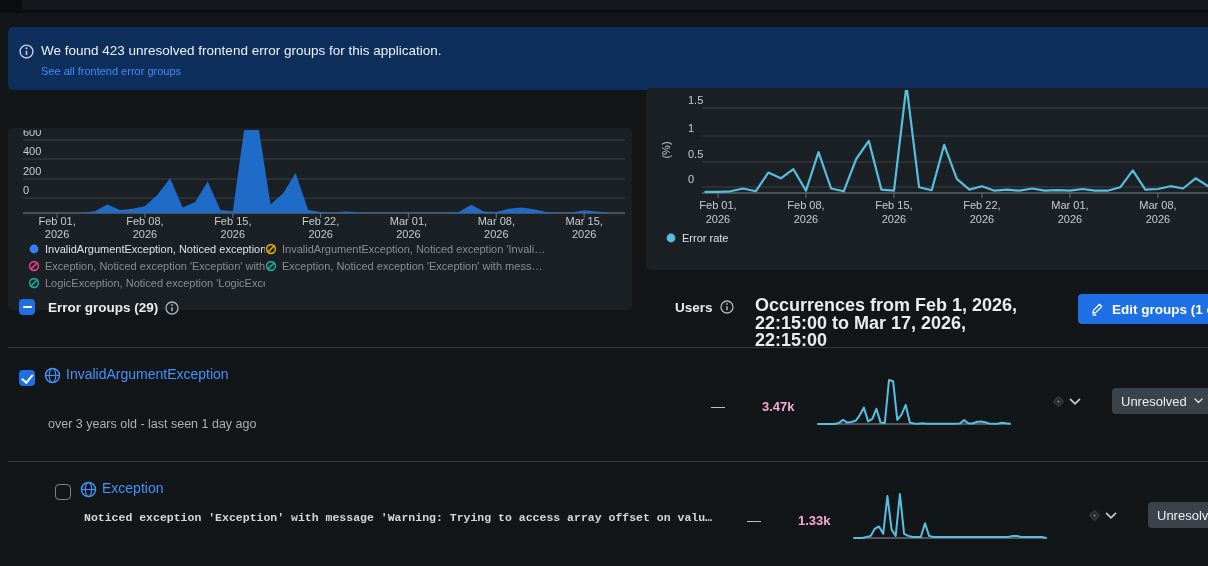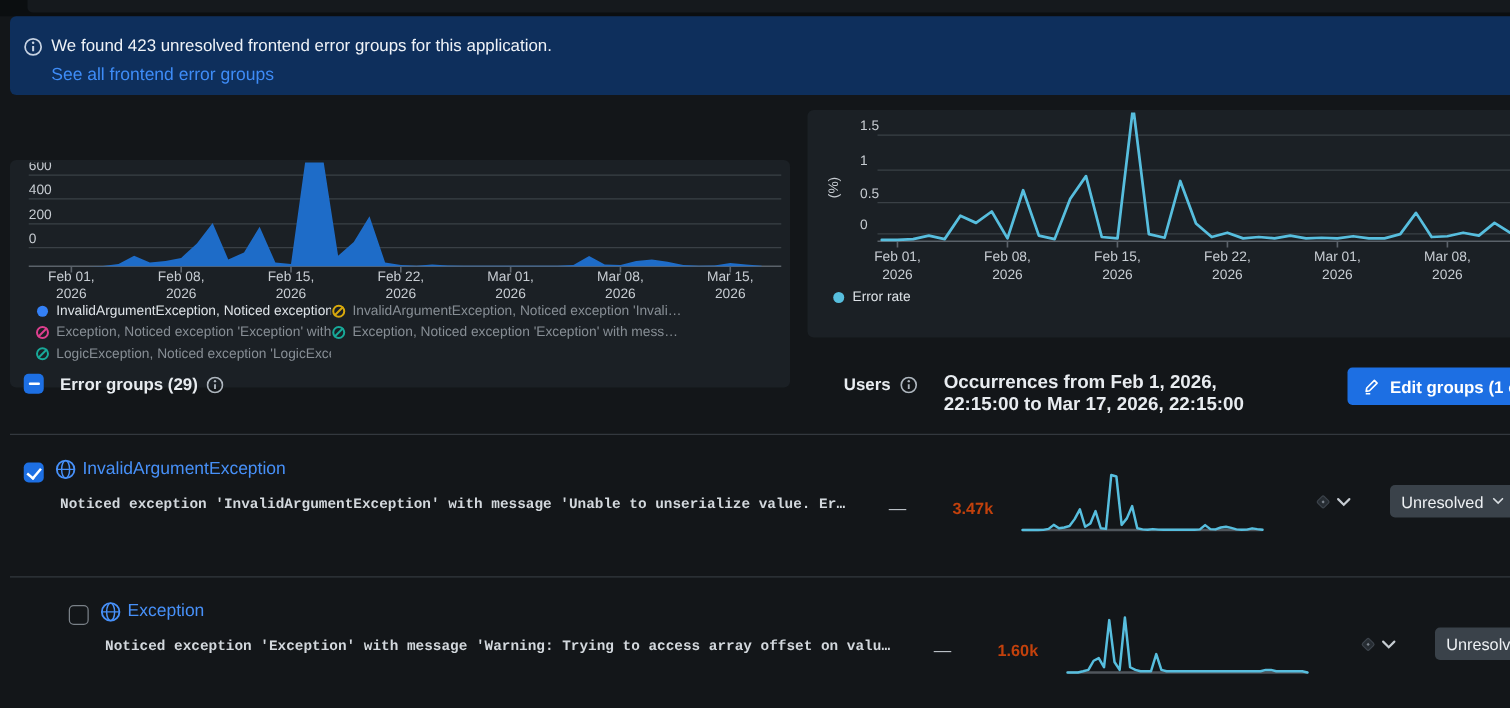--- a/index.html
+++ b/index.html
@@ -18,7 +18,7 @@
   .top-strip{position:absolute;left:0;top:0;width:1208px;height:13px;background:#0b0e10;}
   .top-strip-inner{position:absolute;left:22px;top:0;right:0;height:10px;background:#15191d;border-radius:0 0 0 4px;}
 
-  .banner{position:absolute;left:8px;top:13px;width:1200px;height:63px;background:var(--banner-bg);border-radius:5px 0 0 5px;}
+  .banner{position:absolute;left:8px;top:27px;width:1200px;height:63px;background:var(--banner-bg);border-radius:5px 0 0 5px;}
   .banner-icon{position:absolute;left:11px;top:17px;color:#c6d2e2;}
   .banner-message{position:absolute;left:33px;top:16px;font-size:13.5px;color:#eef2f7;}
   .banner-link{position:absolute;left:33px;top:38px;font-size:14px;color:var(--link-blue);cursor:pointer;text-decoration:none;}

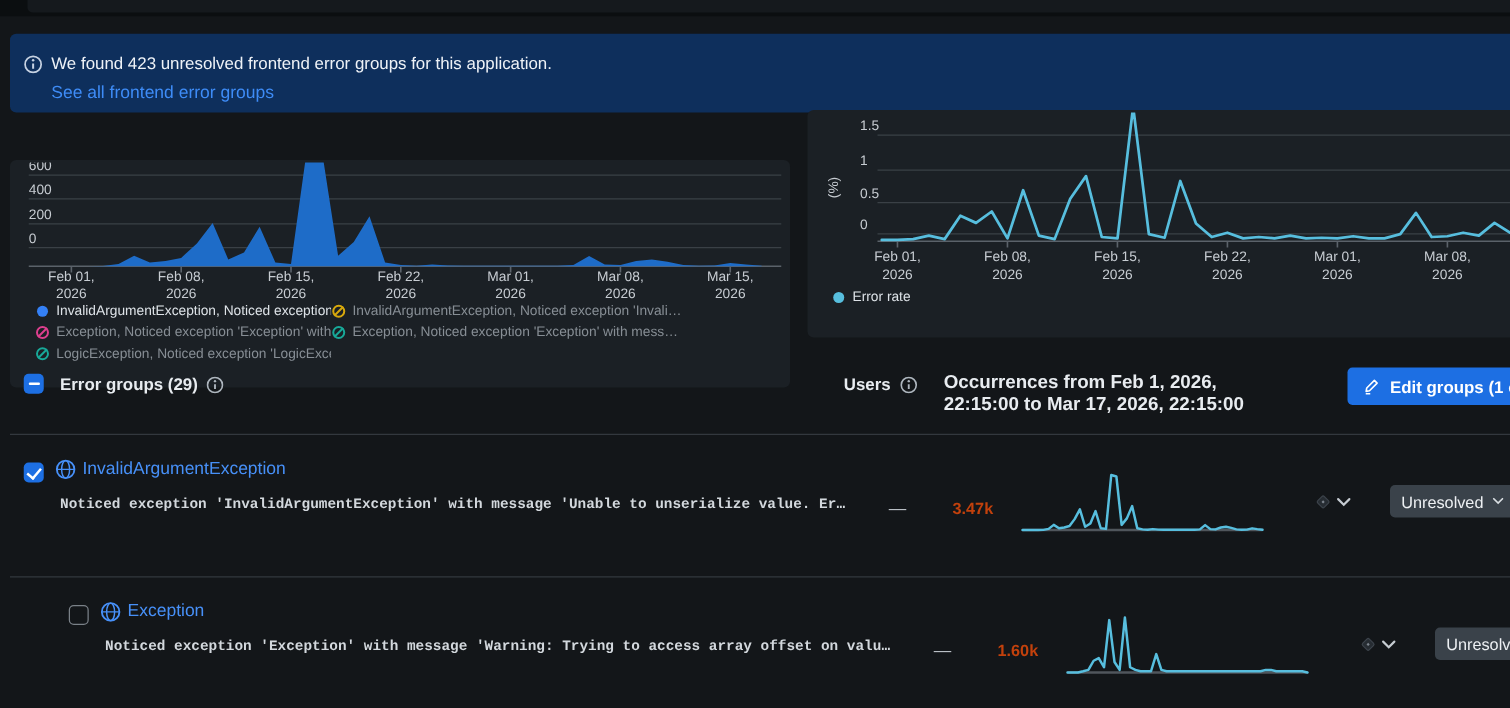--- a/index.html
+++ b/index.html
@@ -21,7 +21,7 @@
   .banner{position:absolute;left:8px;top:27px;width:1200px;height:63px;background:var(--banner-bg);border-radius:5px 0 0 5px;}
   .banner-icon{position:absolute;left:11px;top:17px;color:#c6d2e2;}
   .banner-message{position:absolute;left:33px;top:16px;font-size:13.5px;color:#eef2f7;}
-  .banner-link{position:absolute;left:33px;top:38px;font-size:14px;color:var(--link-blue);cursor:pointer;text-decoration:none;}
+  .banner-link{position:absolute;left:33px;top:38px;font-size:11px;color:var(--link-blue);cursor:pointer;text-decoration:none;}
 
   .panel{position:absolute;top:88px;height:182px;background:var(--panel-bg);}
   .panel-left{left:8px;width:624px;border-radius:5px;margin-top:40px;}

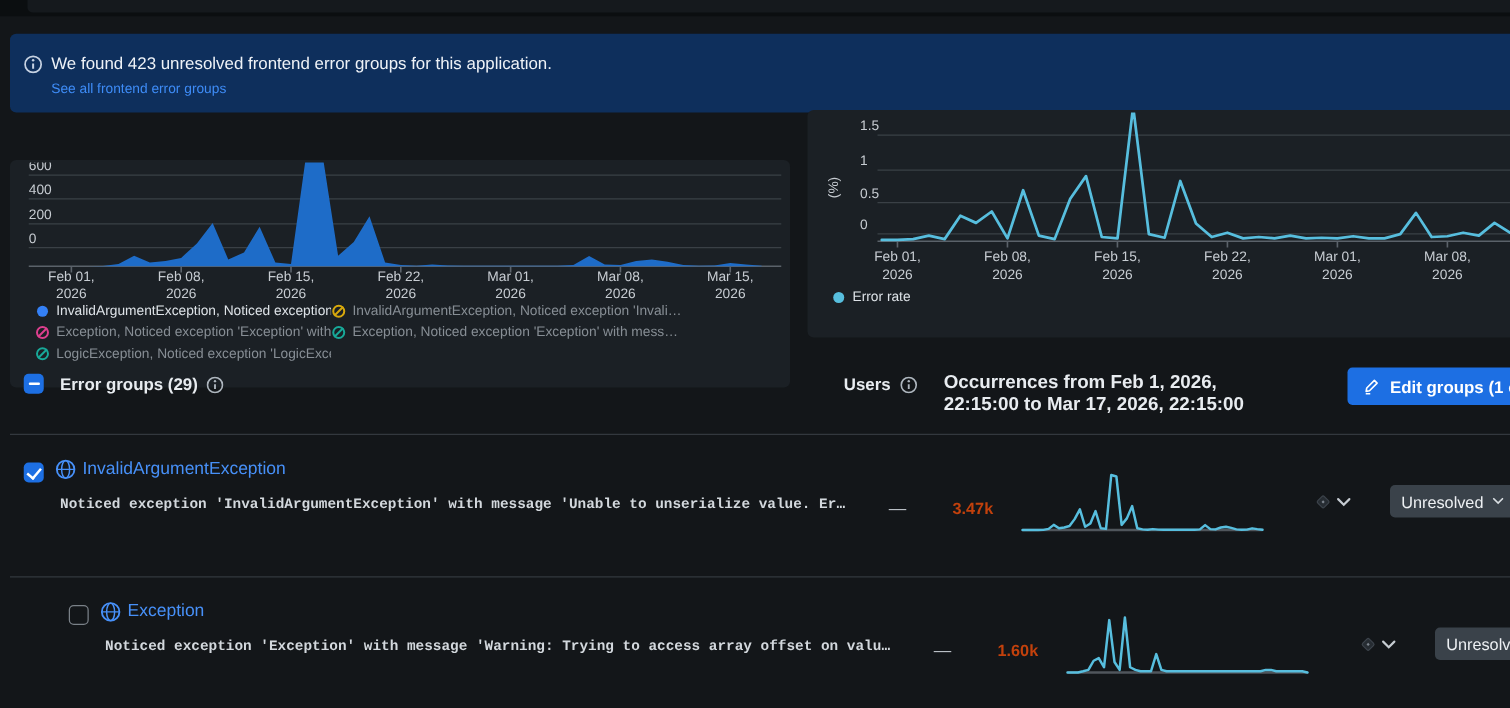--- a/index.html
+++ b/index.html
@@ -35,7 +35,7 @@
   .legend-single{position:absolute;left:19px;top:144px;}
 
   .hdr-title{position:absolute;left:48px;top:300px;font-size:13.5px;font-weight:600;display:flex;align-items:center;gap:7px;}
-  .hdr-users{position:absolute;left:675px;top:300px;font-size:13.5px;font-weight:600;display:flex;align-items:center;gap:7px;}
+  .hdr-users{position:absolute;left:675px;top:300px;font-size:13.5px;font-weight:600;display:flex;gap:7px;}
   .hdr-occ{position:absolute;left:755px;top:297px;width:272px;font-size:15px;font-weight:600;line-height:17.5px;}
   .info-icon{color:#aeb6be;display:inline-flex;}
   .edit-btn{position:absolute;left:1078px;top:294px;height:30px;width:150px;background:var(--edit-btn-bg);color:#fff;

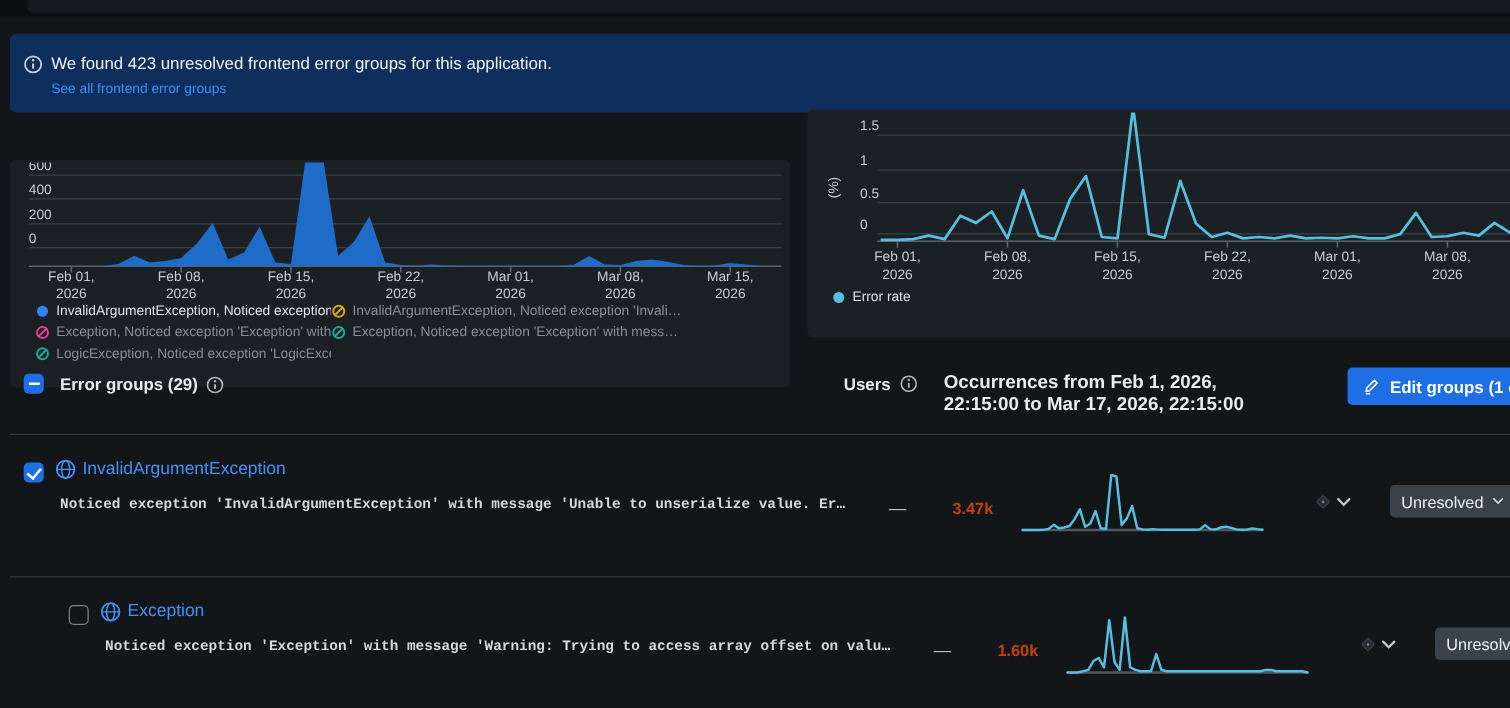--- a/index.html
+++ b/index.html
@@ -36,7 +36,7 @@
 
   .hdr-title{position:absolute;left:48px;top:300px;font-size:13.5px;font-weight:600;display:flex;align-items:center;gap:7px;}
   .hdr-users{position:absolute;left:675px;top:300px;font-size:13.5px;font-weight:600;display:flex;gap:7px;}
-  .hdr-occ{position:absolute;left:755px;top:297px;width:272px;font-size:15px;font-weight:600;line-height:17.5px;}
+  .hdr-occ{position:absolute;left:755px;top:297px;width:272px;font-size:18px;font-weight:600;line-height:17.5px;}
   .info-icon{color:#aeb6be;display:inline-flex;}
   .edit-btn{position:absolute;left:1078px;top:294px;height:30px;width:150px;background:var(--edit-btn-bg);color:#fff;
     border:none;border-radius:4px;font-size:13.5px;font-weight:600;font-family:inherit;display:flex;align-items:center;gap:8px;

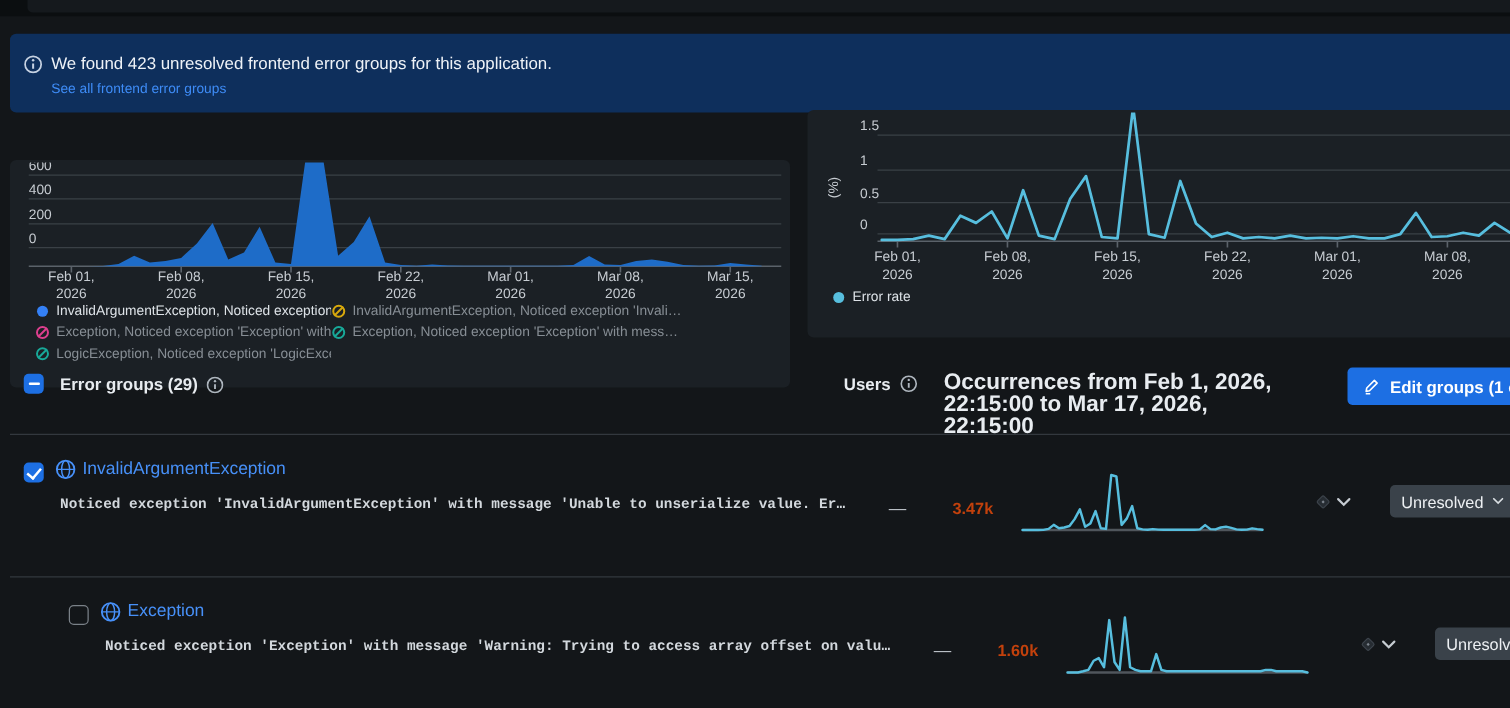--- a/index.html
+++ b/index.html
@@ -247,7 +247,6 @@
         </svg>
     </span>
     <a class="row-title">InvalidArgumentException</a>
-    <div class="row-message">Noticed exception 'InvalidArgumentException' with message 'Unable to unserialize value. Er…</div>
     <div class="row-users">—</div>
     <div class="row-count">3.47k</div>
     <svg class="row-spark" viewBox="0 0 196 55" width="196" height="55">

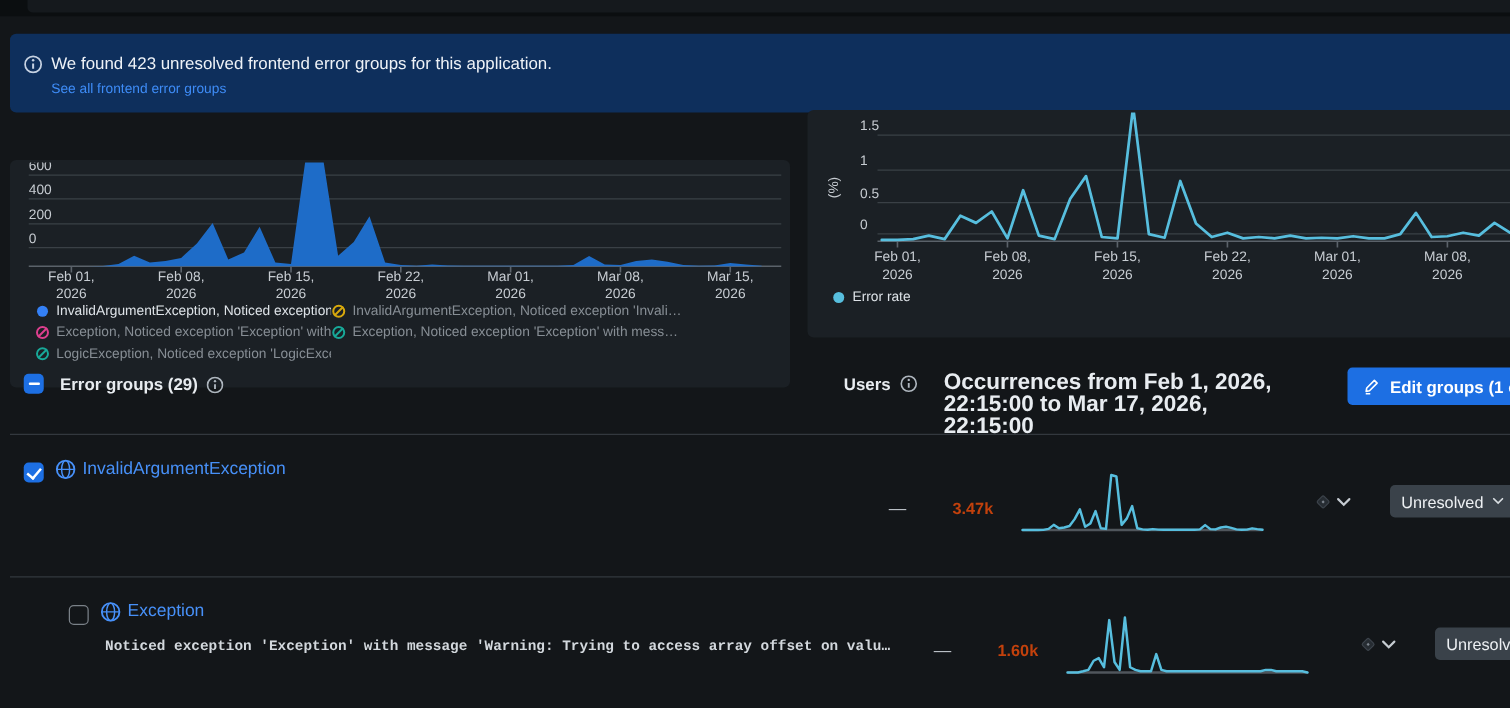--- a/index.html
+++ b/index.html
@@ -59,7 +59,7 @@
   .row-message{position:absolute;left:48px;top:49px;font-family:"Liberation Mono", monospace;font-weight:700;font-size:11.5px;color:#d3d8dd;white-space:nowrap;}
   .row-age{position:absolute;left:48px;top:69px;font-size:12.5px;color:#a9b0b7;}
   .row-users{position:absolute;left:711px;top:50px;font-size:14px;color:#b9bfc5;}
-  .row-count{position:absolute;left:762px;top:51px;font-size:13px;font-weight:600;color:#c2410c;}
+  .row-count{position:absolute;left:762px;top:51px;font-size:13px;font-weight:600;color:#f9a8d4;}
   .row-spark{position:absolute;left:816px;top:24px;}
   .diamond-icon{position:absolute;left:1051px;top:46px;}
   .row-chevron{position:absolute;left:1069px;top:50px;cursor:pointer;}

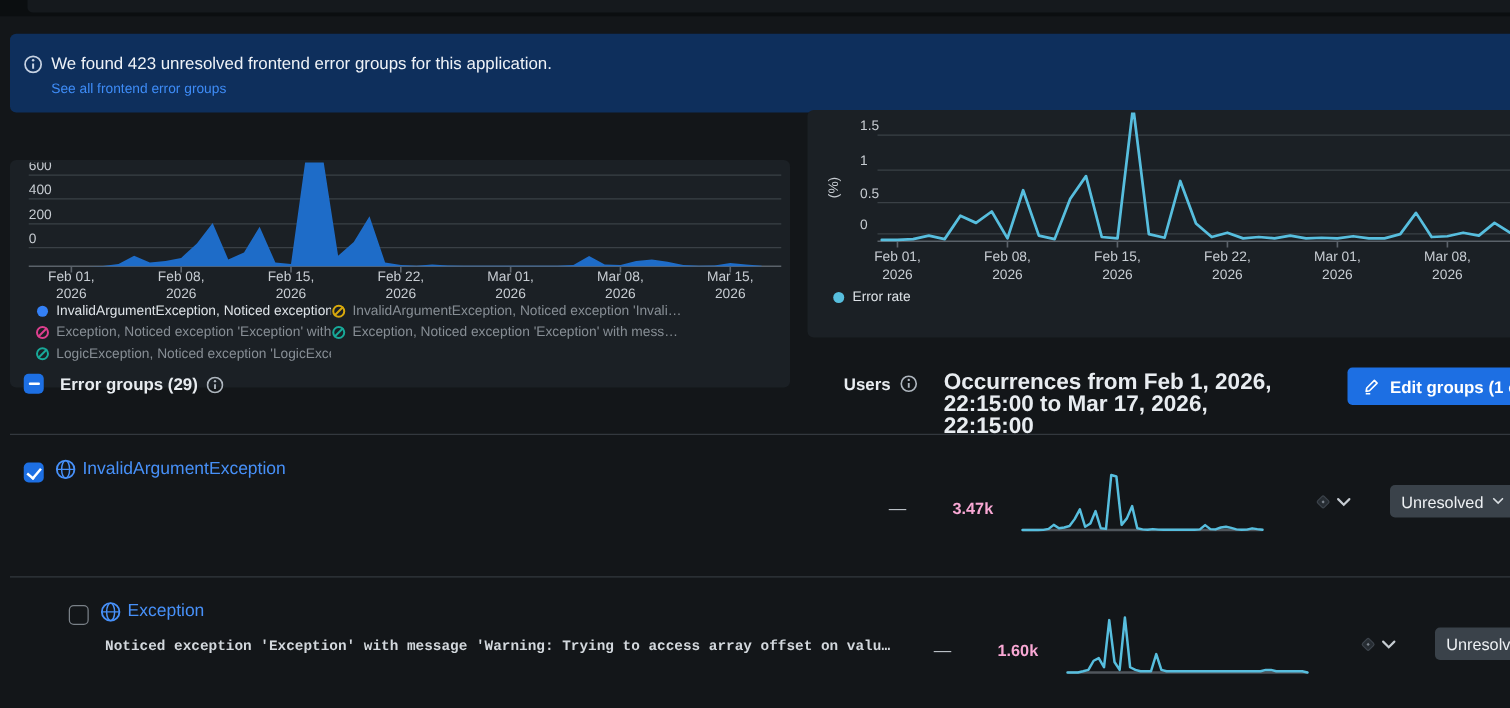--- a/index.html
+++ b/index.html
@@ -247,6 +247,7 @@
         </svg>
     </span>
     <a class="row-title">InvalidArgumentException</a>
+    <div class="row-age">over 3 years old - last seen 1 day ago</div>
     <div class="row-users">—</div>
     <div class="row-count">3.47k</div>
     <svg class="row-spark" viewBox="0 0 196 55" width="196" height="55">

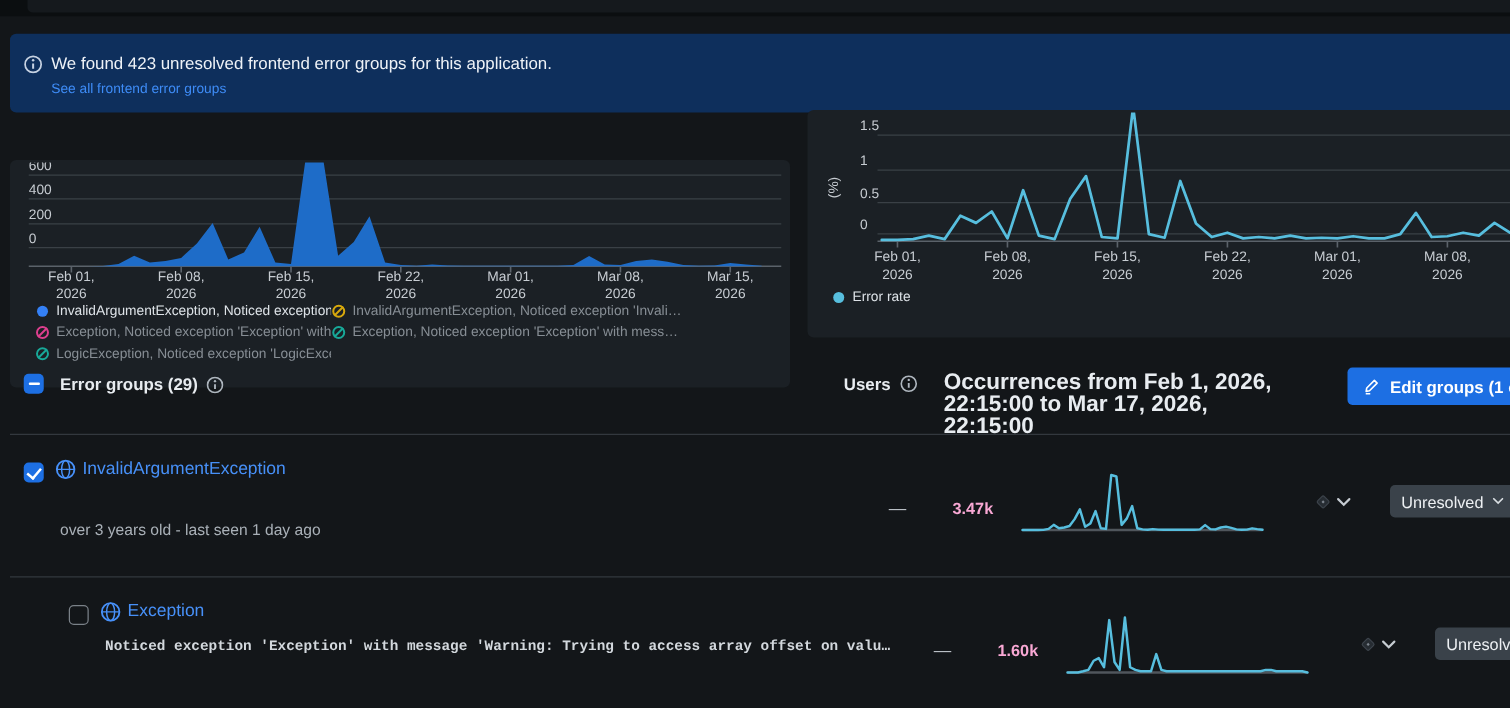--- a/index.html
+++ b/index.html
@@ -289,7 +289,7 @@
     <a class="row-title">Exception</a>
     <div class="row-message">Noticed exception 'Exception' with message 'Warning: Trying to access array offset on valu…</div>
     <div class="row-users">—</div>
-    <div class="row-count">1.60k</div>
+    <div class="row-count">1.33k</div>
     <svg class="row-spark" viewBox="0 0 196 55" width="196" height="55">
         <line x1="2" y1="52" x2="194" y2="52" stroke="#50565c" stroke-width="2"></line>
         <polyline points="2.0,52.0 6.2,52.0 10.3,52.0 14.5,51.0 18.7,49.9 22.9,42.6 27.0,40.5 31.2,47.8 35.4,10.1 39.6,43.6 43.7,49.9 47.9,8.0 52.1,47.8 56.3,49.9 60.4,51.0 64.6,51.0 68.8,51.0 73.0,37.3 77.1,49.9 81.3,51.0 85.5,51.0 89.7,51.0 93.8,51.0 98.0,51.0 102.2,51.0 106.3,51.0 110.5,51.0 114.7,51.0 118.9,51.0 123.0,51.0 127.2,51.0 131.4,51.0 135.6,51.0 139.7,51.0 143.9,51.0 148.1,51.0 152.3,51.0 156.4,51.0 160.6,49.9 164.8,49.9 169.0,51.0 173.1,51.0 177.3,51.0 181.5,51.0 185.7,51.0 189.8,51.0 194.0,52.0" fill="none" stroke="#57bede" stroke-width="2" stroke-linejoin="round" stroke-linecap="round"></polyline>

